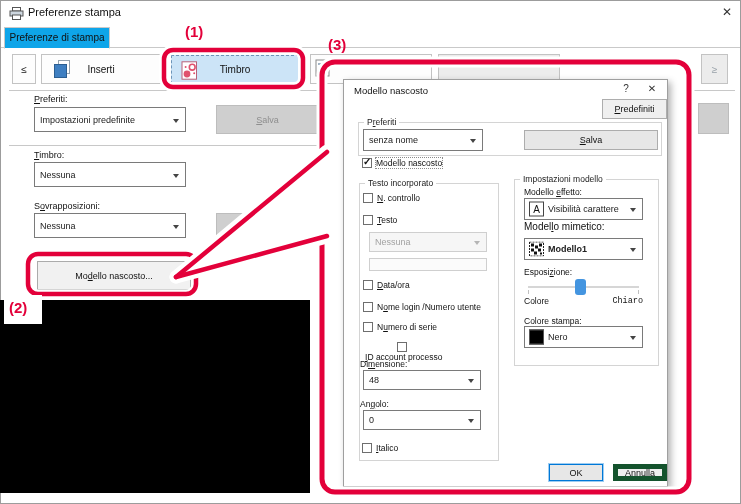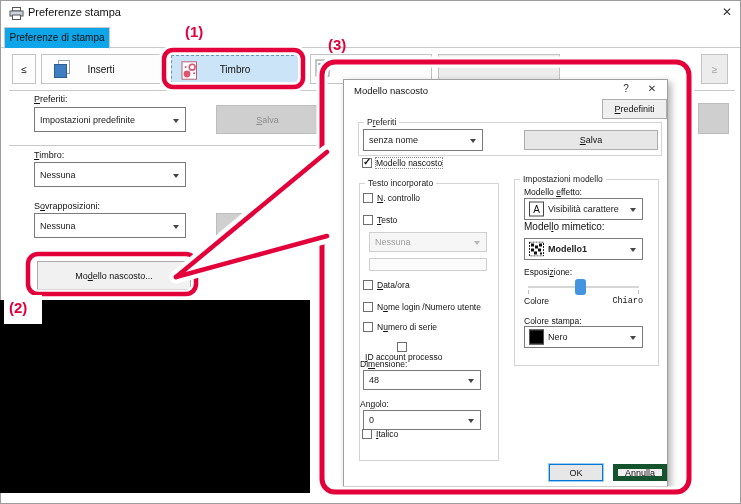--- a/index.html
+++ b/index.html
@@ -214,7 +214,7 @@
         <span class="car"></span>
     </div>
 
-    <div class="cb" style="left:18px;top:349px;text-align:right;">
+    <div class="cb" style="left:18px;top:363px;text-align:right;">
       <span class="box"></span>
       <span class="cbl"><u>I</u>talico</span>
     </div>

